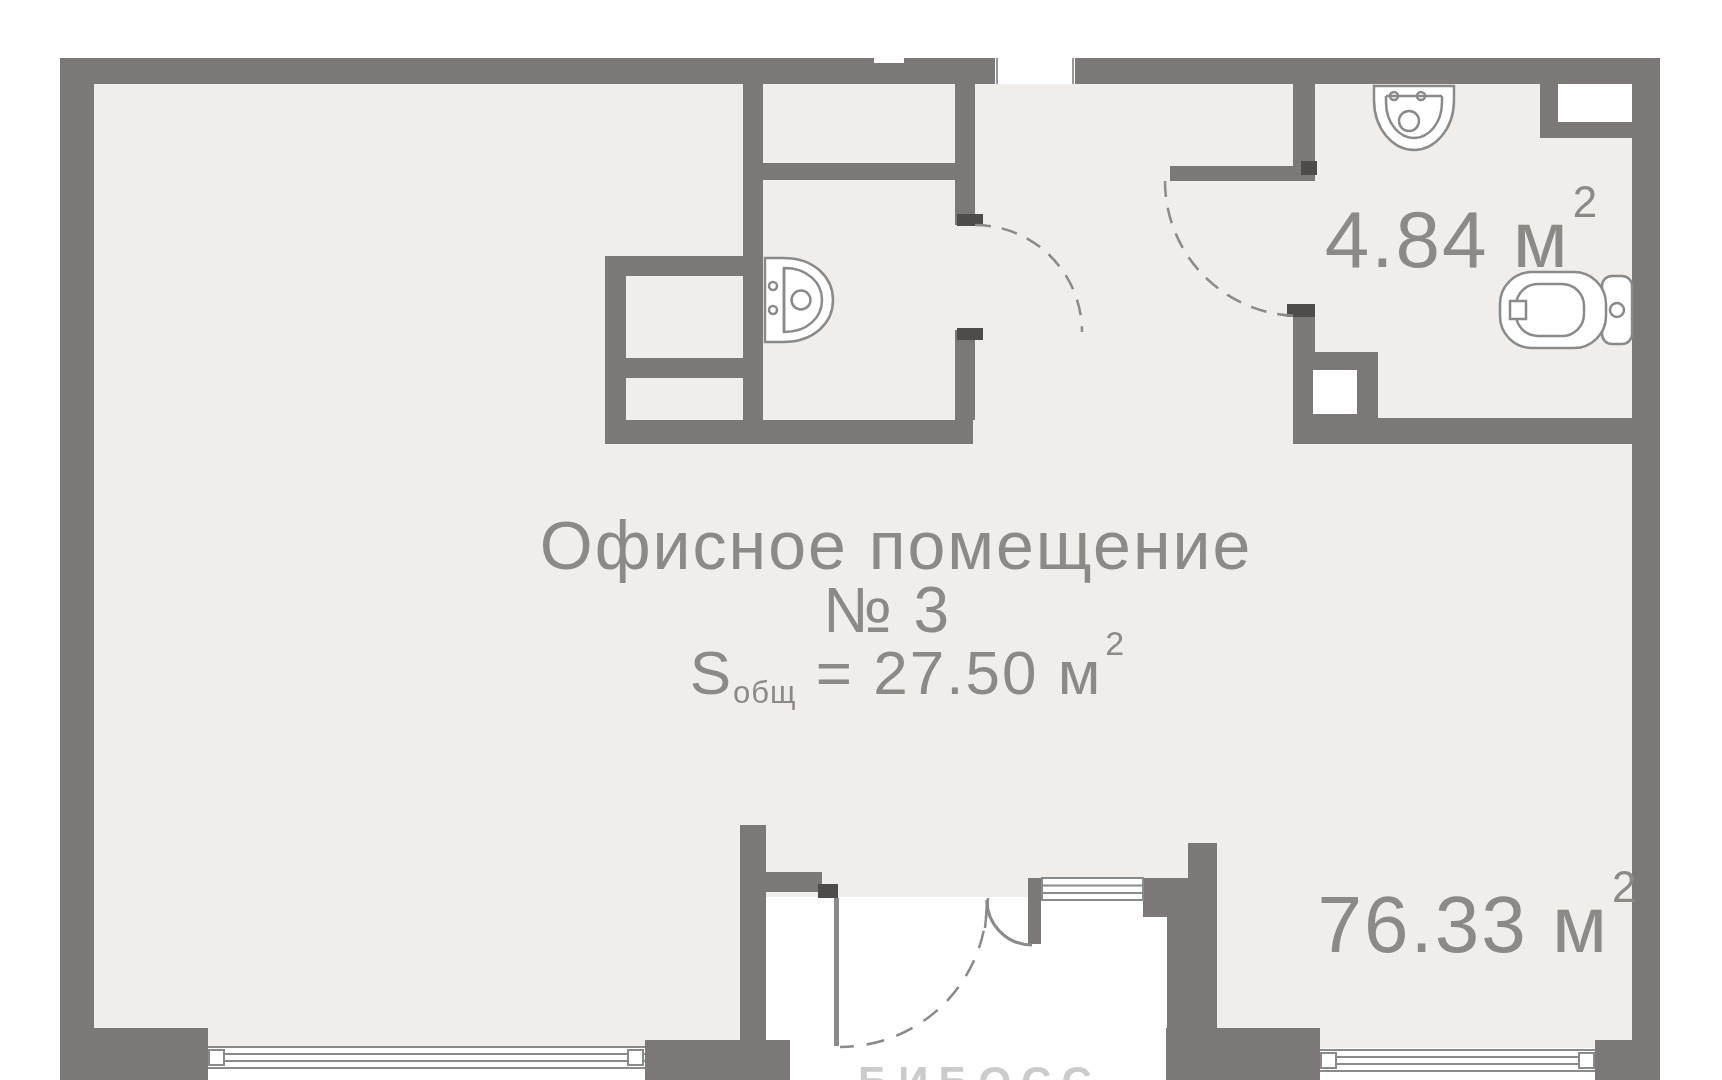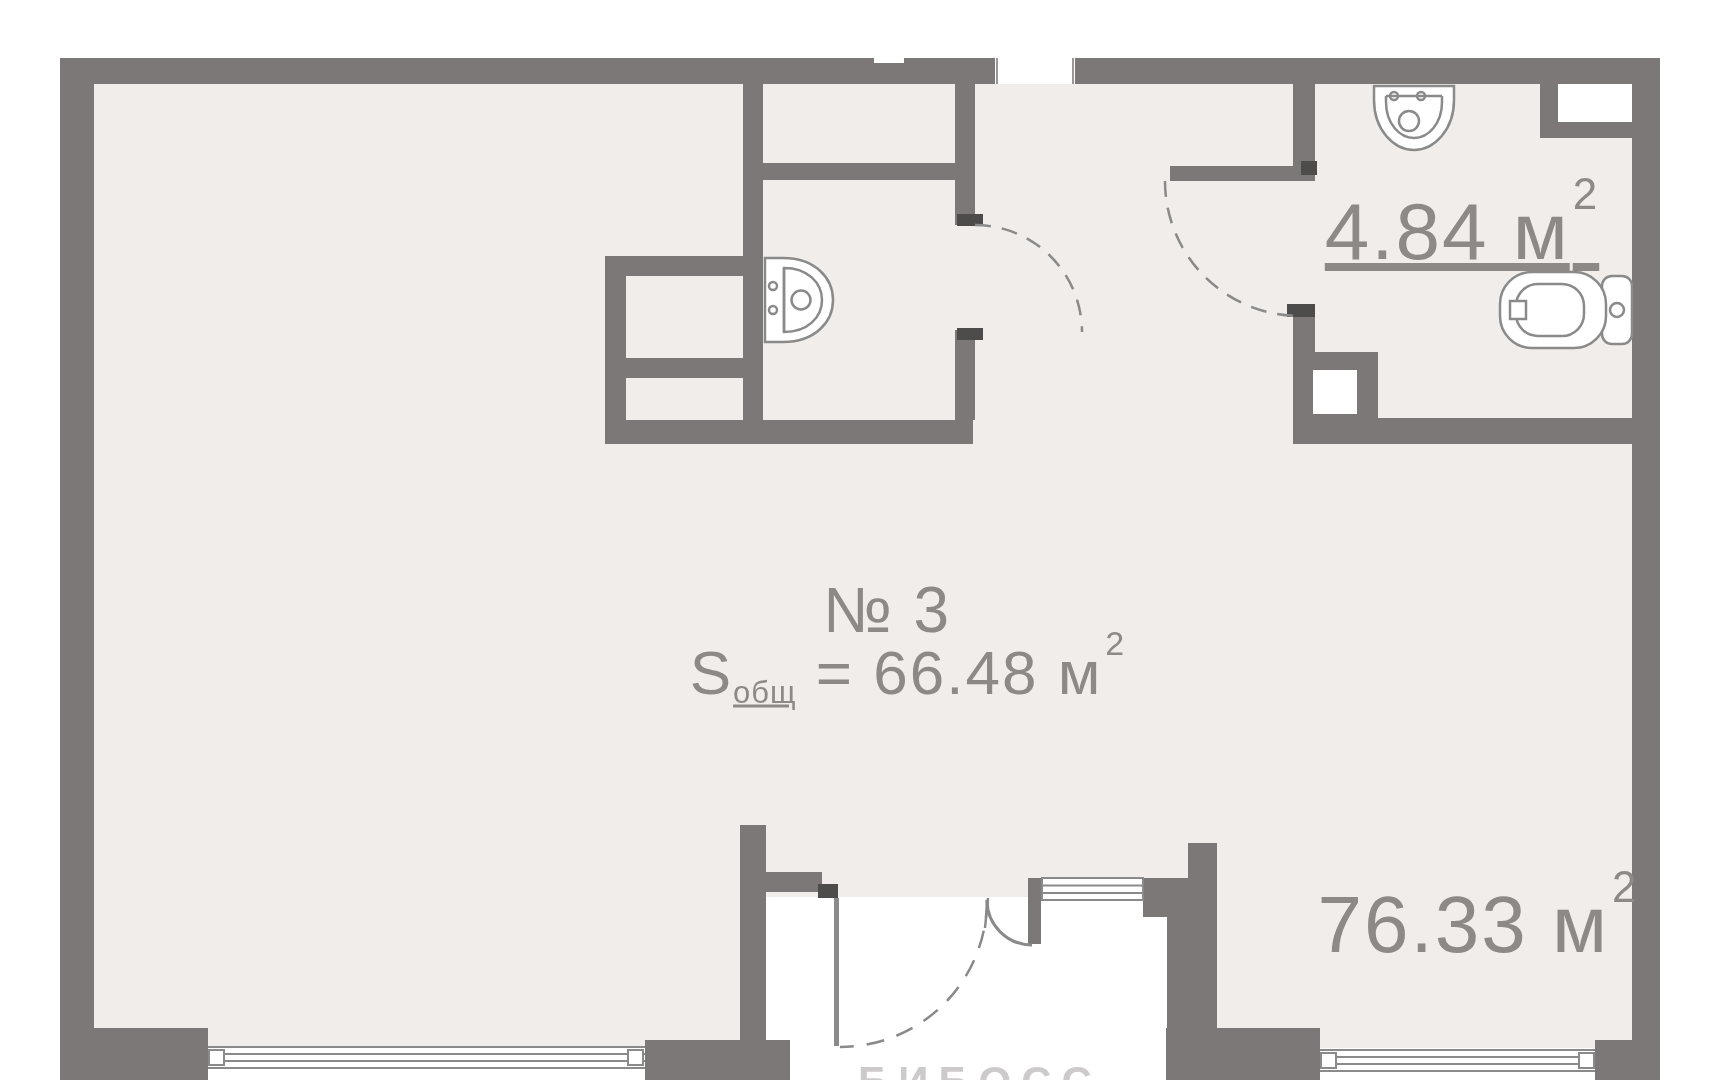--- a/index.html
+++ b/index.html
@@ -157,7 +157,7 @@
     <span>= 66.48 м</span><sup>2</sup>
   </div>
 
-  <div class="lbl area-lbl" style="left:1462px;top:232px;text-decoration:underline;">
+  <div class="lbl area-lbl" style="left:1462px;top:240px;">
     <span>4.84 м</span><sup>2</sup>
   </div>
   <div class="lbl area-lbl" style="left:1478px;top:925px;">

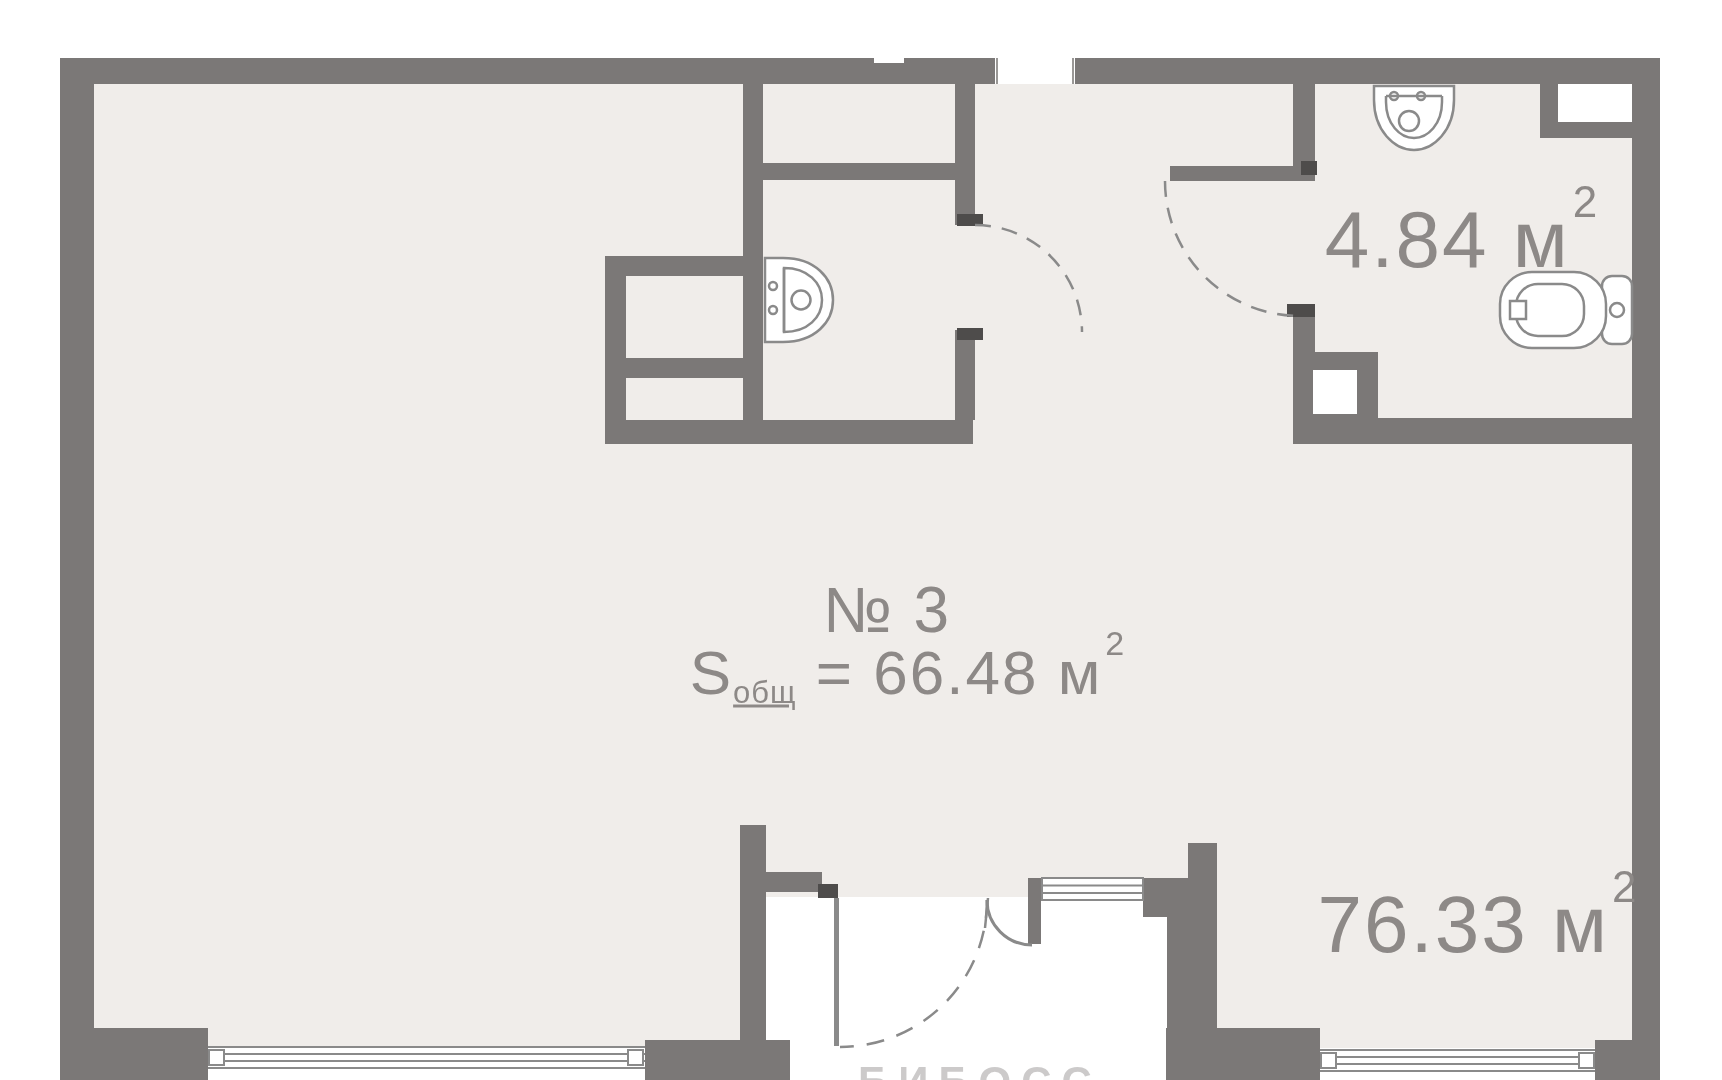--- a/index.html
+++ b/index.html
@@ -151,6 +151,7 @@
     </g>
   </svg>
 
+  <div class="lbl title-1" style="left:896px;top:545px;">Офисное помещение</div>
   <div class="lbl title-2" style="left:887px;top:610px;">№ 3</div>
   <div class="lbl s-line" style="left:908px;top:672px;">
     <span>S</span><span class="subsc">общ</span>

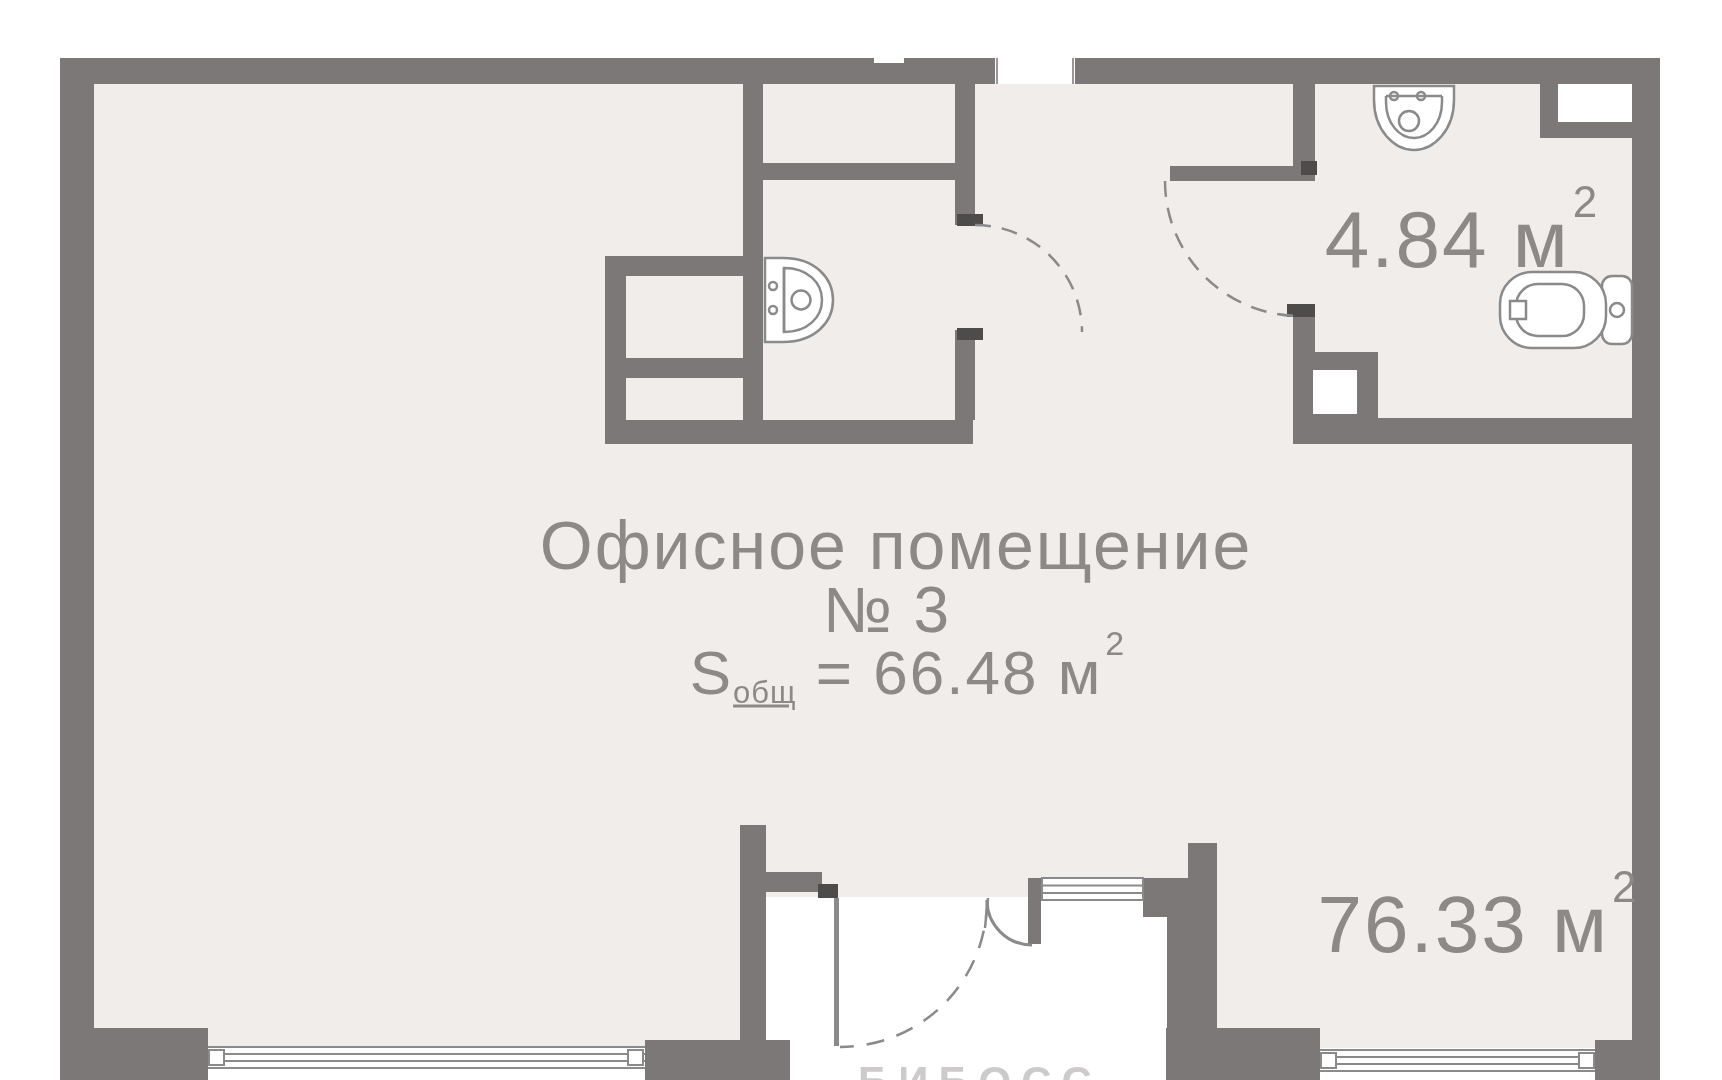--- a/index.html
+++ b/index.html
@@ -20,7 +20,7 @@
   .title-2{font-size:64px;}
   .s-line{font-size:62px;}
   .lbl sup{font-size:55%;position:relative;top:-0.5em;margin-left:3px;font-weight:300;}
-  .lbl .subsc{font-size:50%;position:relative;top:0.28em;letter-spacing:1px;text-decoration:underline;}
+  .lbl .subsc{font-size:50%;position:relative;top:0.28em;letter-spacing:1px;}
   #watermark{
     position:absolute;left:858px;top:1058px;font-size:42px;font-weight:bold;
     color:#8f8b8b;opacity:.45;letter-spacing:10px;

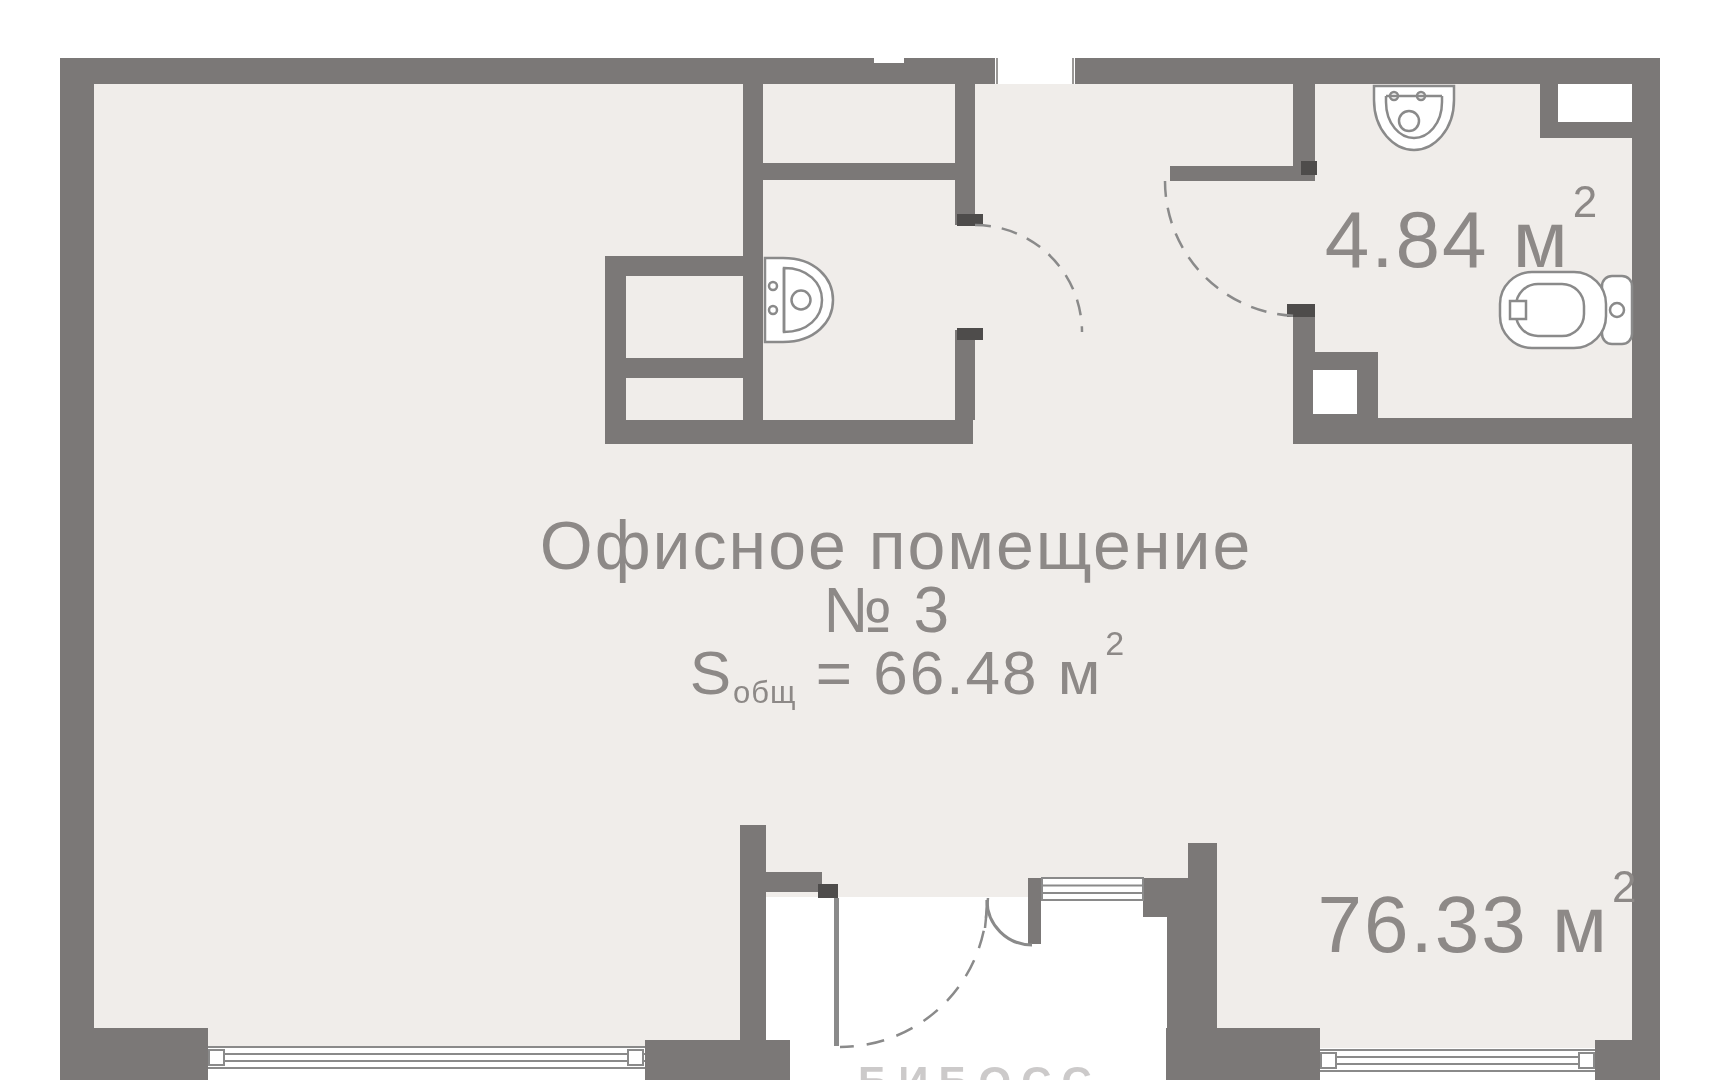--- a/index.html
+++ b/index.html
@@ -155,7 +155,7 @@
   <div class="lbl title-2" style="left:887px;top:610px;">№ 3</div>
   <div class="lbl s-line" style="left:908px;top:672px;">
     <span>S</span><span class="subsc">общ</span>
-    <span>= 66.48 м</span><sup>2</sup>
+    <span>= 27.50 м</span><sup>2</sup>
   </div>
 
   <div class="lbl area-lbl" style="left:1462px;top:240px;">

